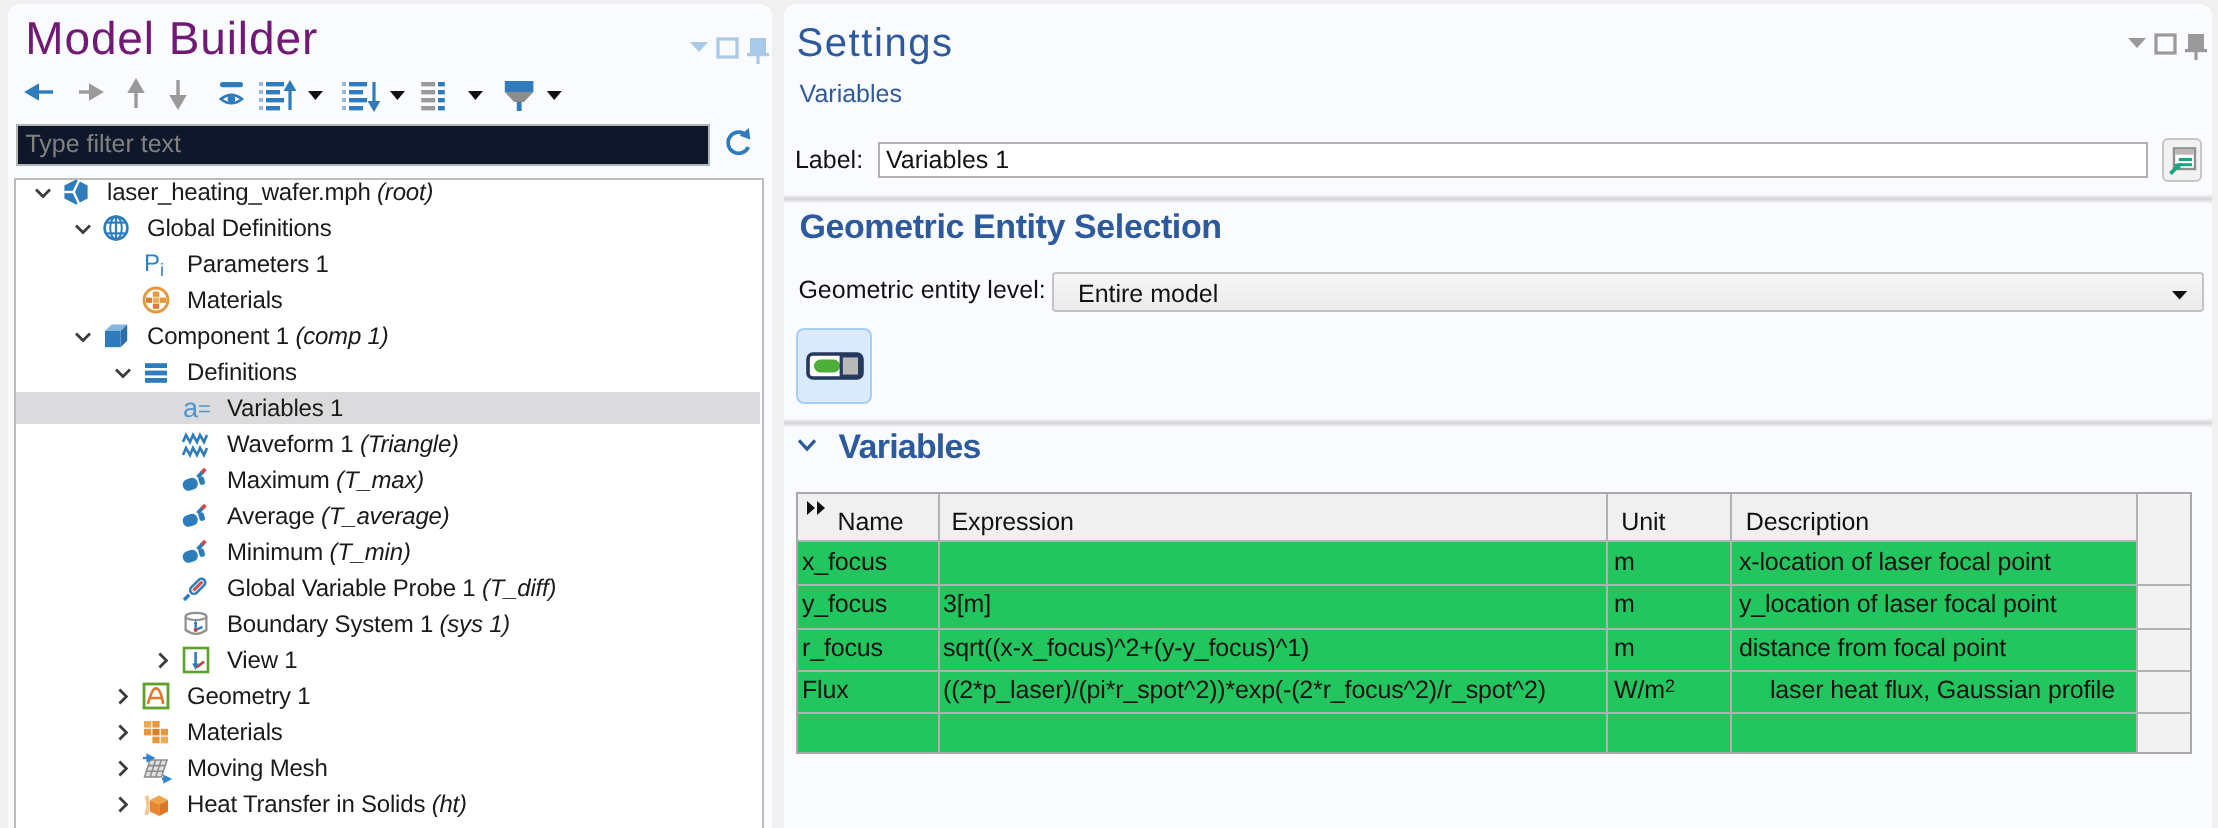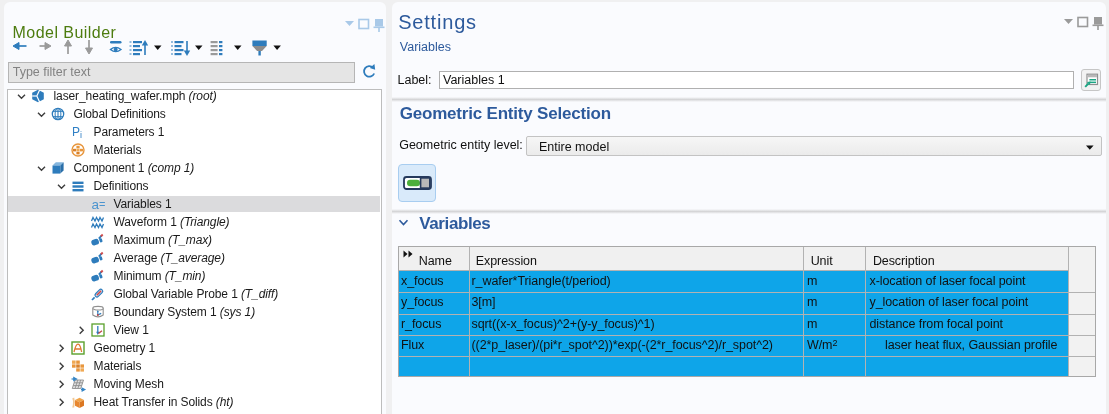--- a/index.html
+++ b/index.html
@@ -9,7 +9,7 @@
 #lp { left:4px; width:381.6px; }
 #rp { left:392.3px; width:713.7px; }
 .abs { position:absolute; }
-#lp-title { left:8.6px; top:21px; font-size:16px; line-height:20px; color:#4d7c0f; letter-spacing:0.45px; }
+#lp-title { left:8.6px; top:7px; font-size:23px; line-height:20px; color:#701a75; letter-spacing:0.45px; }
 #rp-title { left:5.9px; top:10.3px; font-size:20px; line-height:20px; color:#2d5a9c; letter-spacing:0.8px; }
 #rp-sub { left:7.5px; top:38px; font-size:12.5px; line-height:15px; color:#2d5a9c; }
 .treerow { position:absolute; height:18px; line-height:18px; font-size:12px; letter-spacing:-0.1px; color:#1a1a1a; white-space:nowrap; }

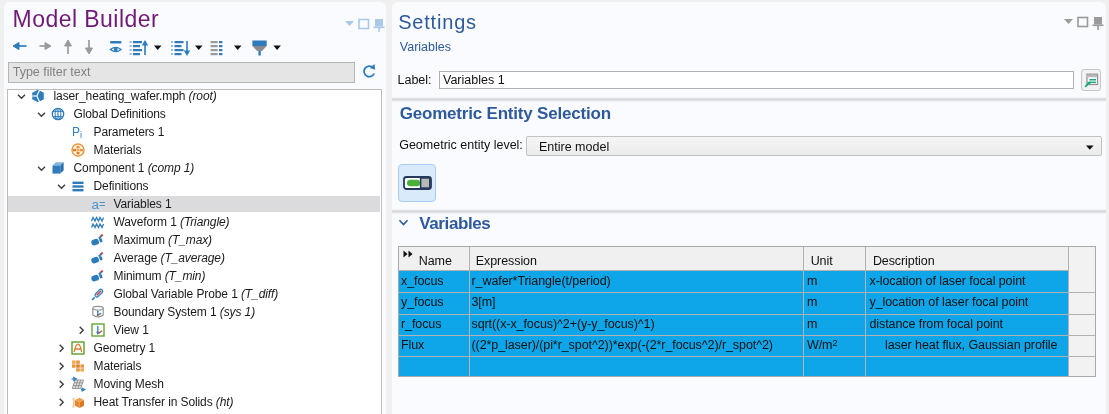--- a/index.html
+++ b/index.html
@@ -16,7 +16,7 @@
 .sel { position:absolute; left:3.8px; width:372px; height:16px; background:#dbdbdd; }
 svg { position:absolute; overflow:visible; }
 .it { font-style:italic; }
-#filter { position:absolute; left:3.7px; top:60px; width:347.3px; height:21px; background:#e5e5e5; border:1px solid #b5b5b5; font-size:12.5px; color:#828282; line-height:18px; padding-left:4px; }
+#filter { position:absolute; left:3.7px; top:60px; width:347.3px; height:21px; background:#0f172a; border:1px solid #b5b5b5; font-size:12.5px; color:#828282; line-height:18px; padding-left:4px; }
 #treebox { position:absolute; left:2.8px; top:87px; width:375px; height:325px; background:#fff; border:1px solid #bdbdbd; border-bottom:none; }
 #labelrow { position:absolute; left:5.2px; top:70.5px; font-size:12.5px; line-height:15px; color:#111; }
 #labelinput { position:absolute; left:47.2px; top:69px; width:634.5px; height:18px; background:#fff; border:1px solid #b0b0b0; font-size:12.5px; color:#111; line-height:17px; padding-left:2.5px; }

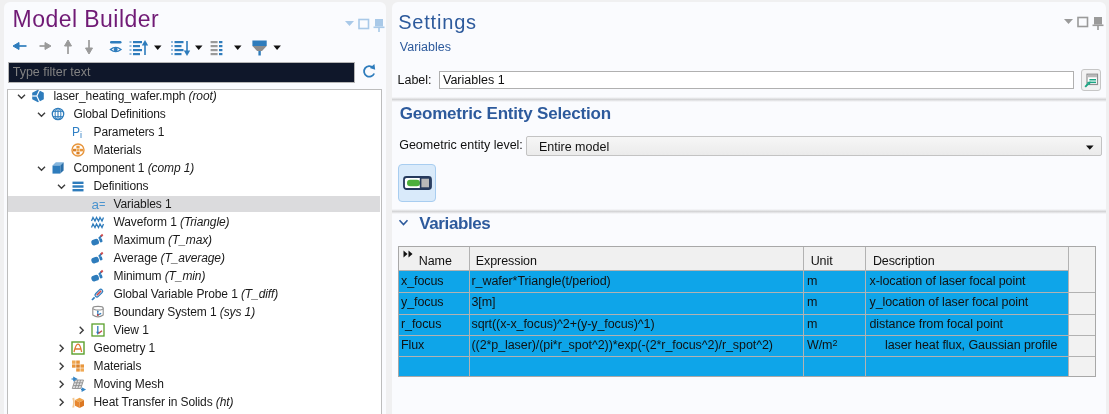--- a/index.html
+++ b/index.html
@@ -26,7 +26,7 @@
 #gelabel { position:absolute; left:6.9px; top:136.3px; font-size:12.5px; line-height:15px; color:#111; }
 #dropdown { position:absolute; left:133.7px; top:133.8px; width:576px; height:20.5px; background:linear-gradient(#f6f6f6,#ebebeb); border:1px solid #c3c3c3; border-radius:2px; font-size:12.5px; color:#111; line-height:21px; padding-left:12px; }
 #togglebtn { position:absolute; left:5.7px; top:162px; width:38px; height:38px; background:#d9eafa; border:1px solid #a8cdf0; border-radius:4px; }
-#tbl { position:absolute; left:5.7px; top:244px; width:698px; height:131px; background:#0ea5e9; border:1px solid #a8a8a8; }
+#tbl { position:absolute; left:5.7px; top:244px; width:698px; height:131px; background:#22c55e; border:1px solid #a8a8a8; }
 .hl { position:absolute; left:0; width:100%; height:1px; background:#b2b2b2; }
 .vl { position:absolute; top:0; width:1px; height:100%; background:#b2b2b2; }
 .cell { position:absolute; font-size:12.5px; line-height:15px; letter-spacing:-0.08px; color:#111; white-space:nowrap; }

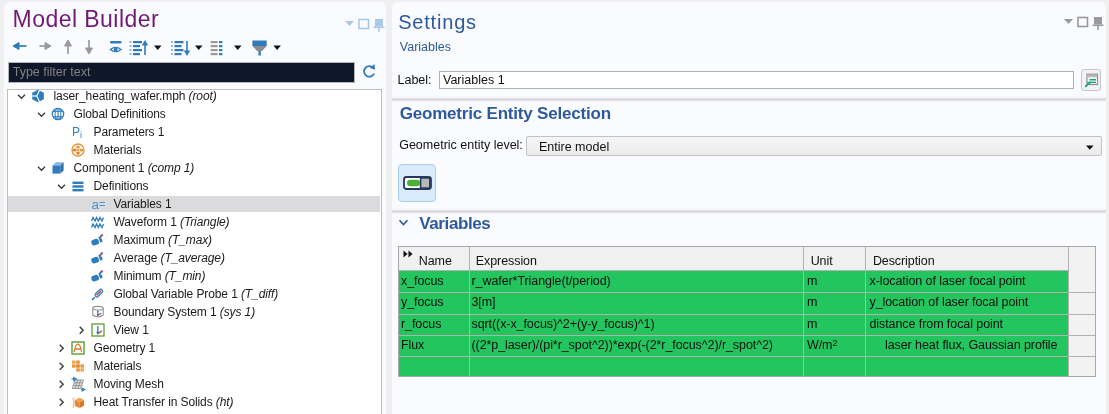--- a/index.html
+++ b/index.html
@@ -366,7 +366,6 @@
     <div class="cell" style="left:411.7px;top:7.4px">Unit</div>
     <div class="cell" style="left:473.9px;top:7.4px">Description</div>
     <div class="cell" style="left:2px;top:27px">x_focus</div>
-    <div class="cell" style="left:72.5px;top:27px">r_wafer*Triangle(t/period)</div>
     <div class="cell" style="left:408px;top:27px">m</div>
     <div class="cell" style="left:470.5px;top:27px">x-location of laser focal point</div>
     <div class="cell" style="left:2px;top:48px">y_focus</div>

